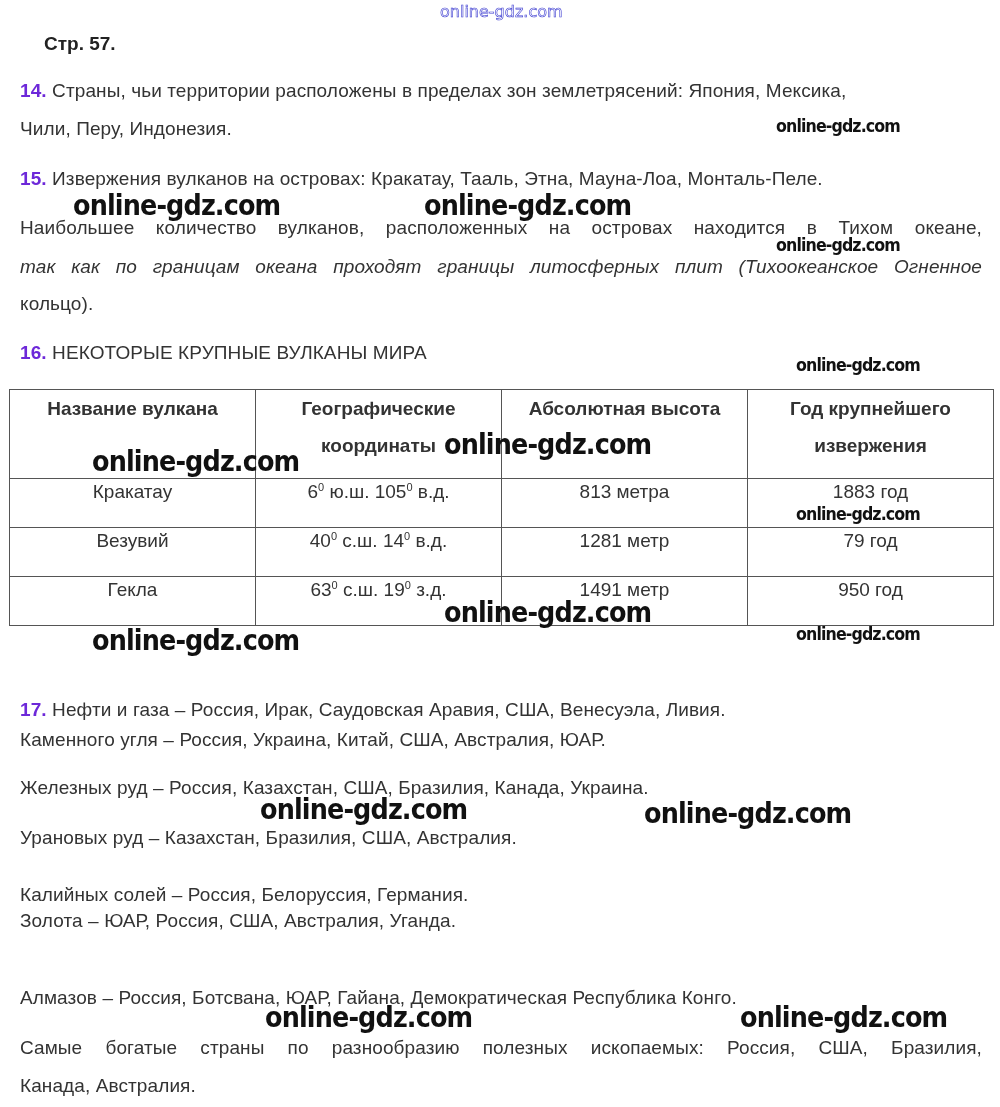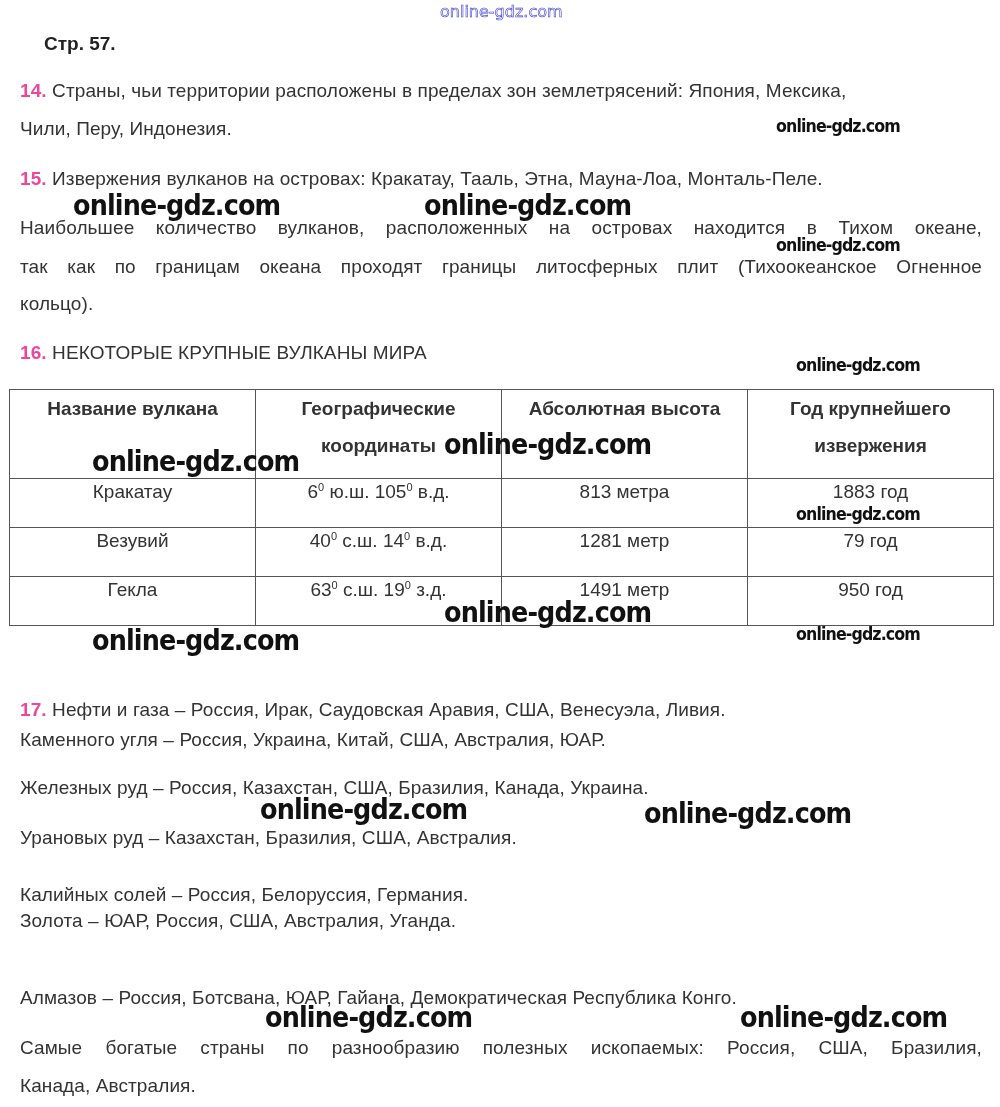--- a/index.html
+++ b/index.html
@@ -9,7 +9,7 @@
   }
   .abs { position: absolute; }
   .txt { font-size: 19px; line-height: 22px; white-space: nowrap; letter-spacing: 0.1px; }
-  .num { font-weight: bold; color: #ec4899; }
+  .num { font-weight: bold; color: #6d28d9; }
   .wm {
     position: absolute; font-family: "DejaVu Sans", sans-serif; font-weight: bold;
     color: #111; white-space: nowrap; letter-spacing: -1px; transform: scaleX(0.88); transform-origin: left top;

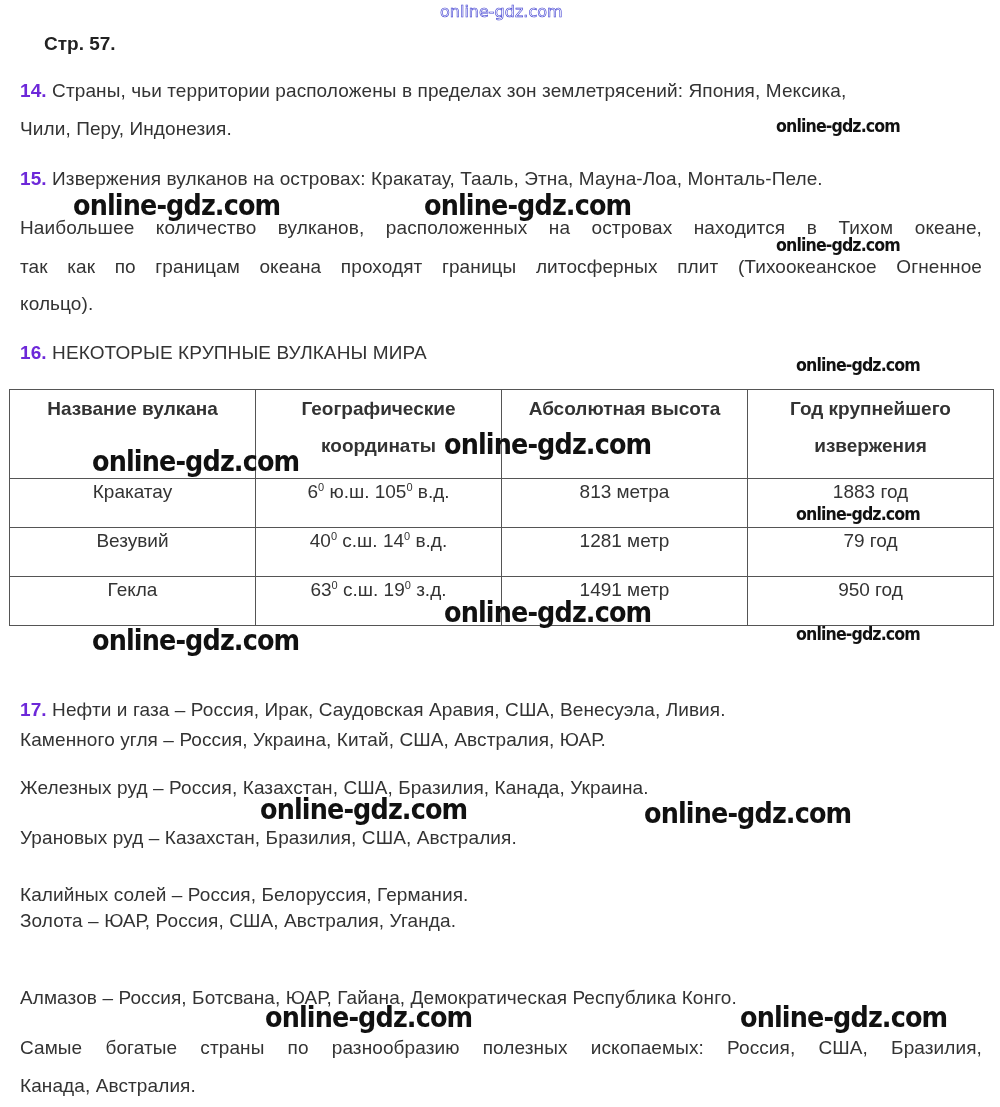--- a/index.html
+++ b/index.html
@@ -52,7 +52,7 @@
   <span>Извержения вулканов на островах: Кракатау, Тааль, Этна, Мауна-Лоа, Монталь-Пеле.</span>
 </div>
 <div class="abs txt justify" style="left:20px; top:217px;">Наибольшее количество вулканов, расположенных на островах находится в Тихом океане,</div>
-<div class="abs txt justify" style="left:20px; top:256px;">так как по границам океана проходят границы литосферных плит (Тихоокеанское Огненное</div>
+<div class="abs txt justify" style="left:20px; top:256px;font-style:italic;">так как по границам океана проходят границы литосферных плит (Тихоокеанское Огненное</div>
 <div class="abs txt" style="left:20px; top:293px;">кольцо).</div>
 
 <div class="abs txt" style="left:20px; top:342px;">

